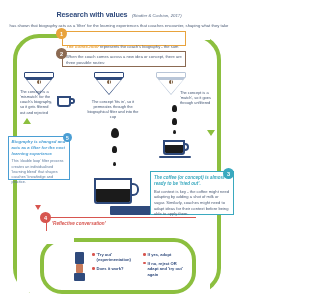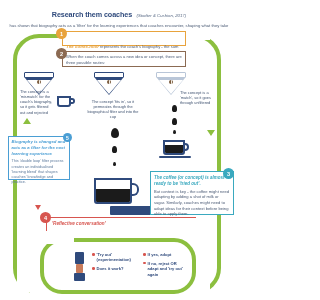--- a/index.html
+++ b/index.html
@@ -154,7 +154,7 @@
 
   <div class="hdr">
     <div>
-      <span class="hdr-title">Research them coaches</span>
+      <span class="hdr-title">Research with values</span>
       <span class="hdr-cite">(Stodter &amp; Cushion, 2017)</span>
     </div>
     <div class="hdr-body">has shown that biography acts as a 'filter' for the learning experiences that coaches encounter, shaping what they take on board or not. The illustration helps to represent this process.</div>

